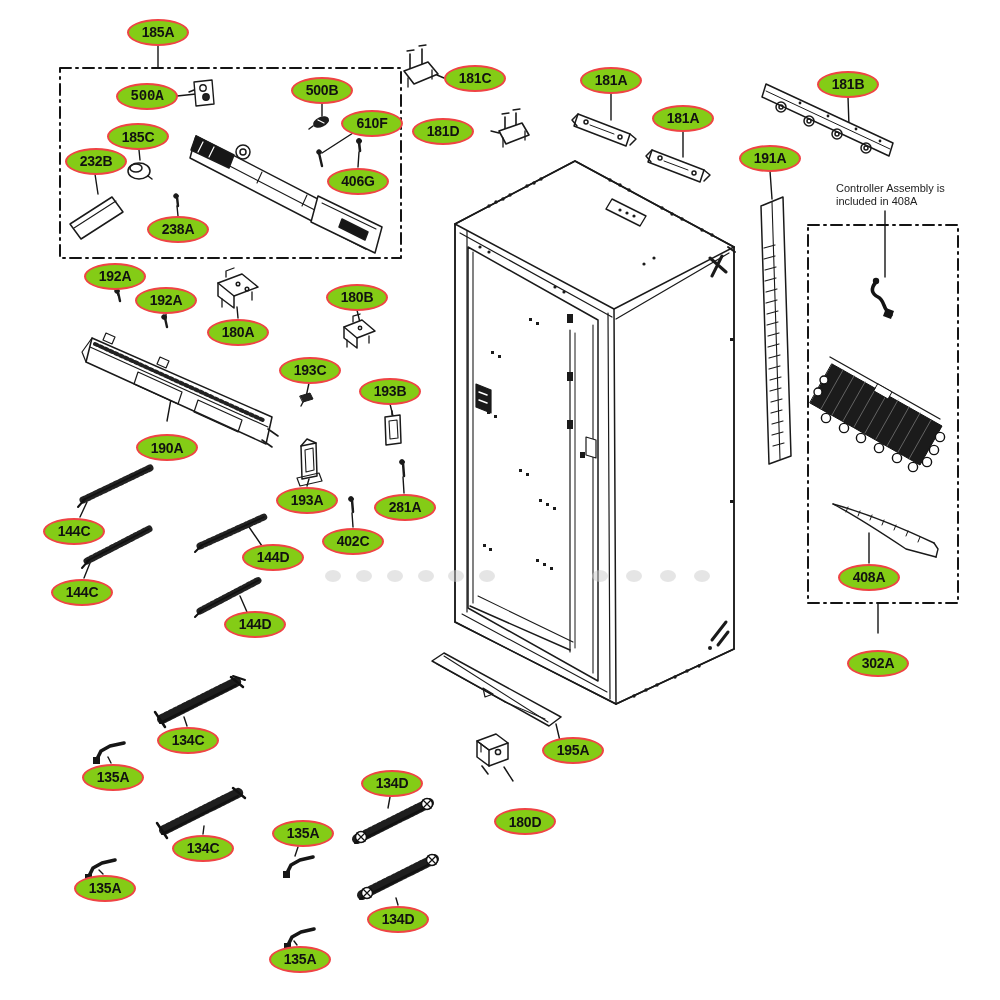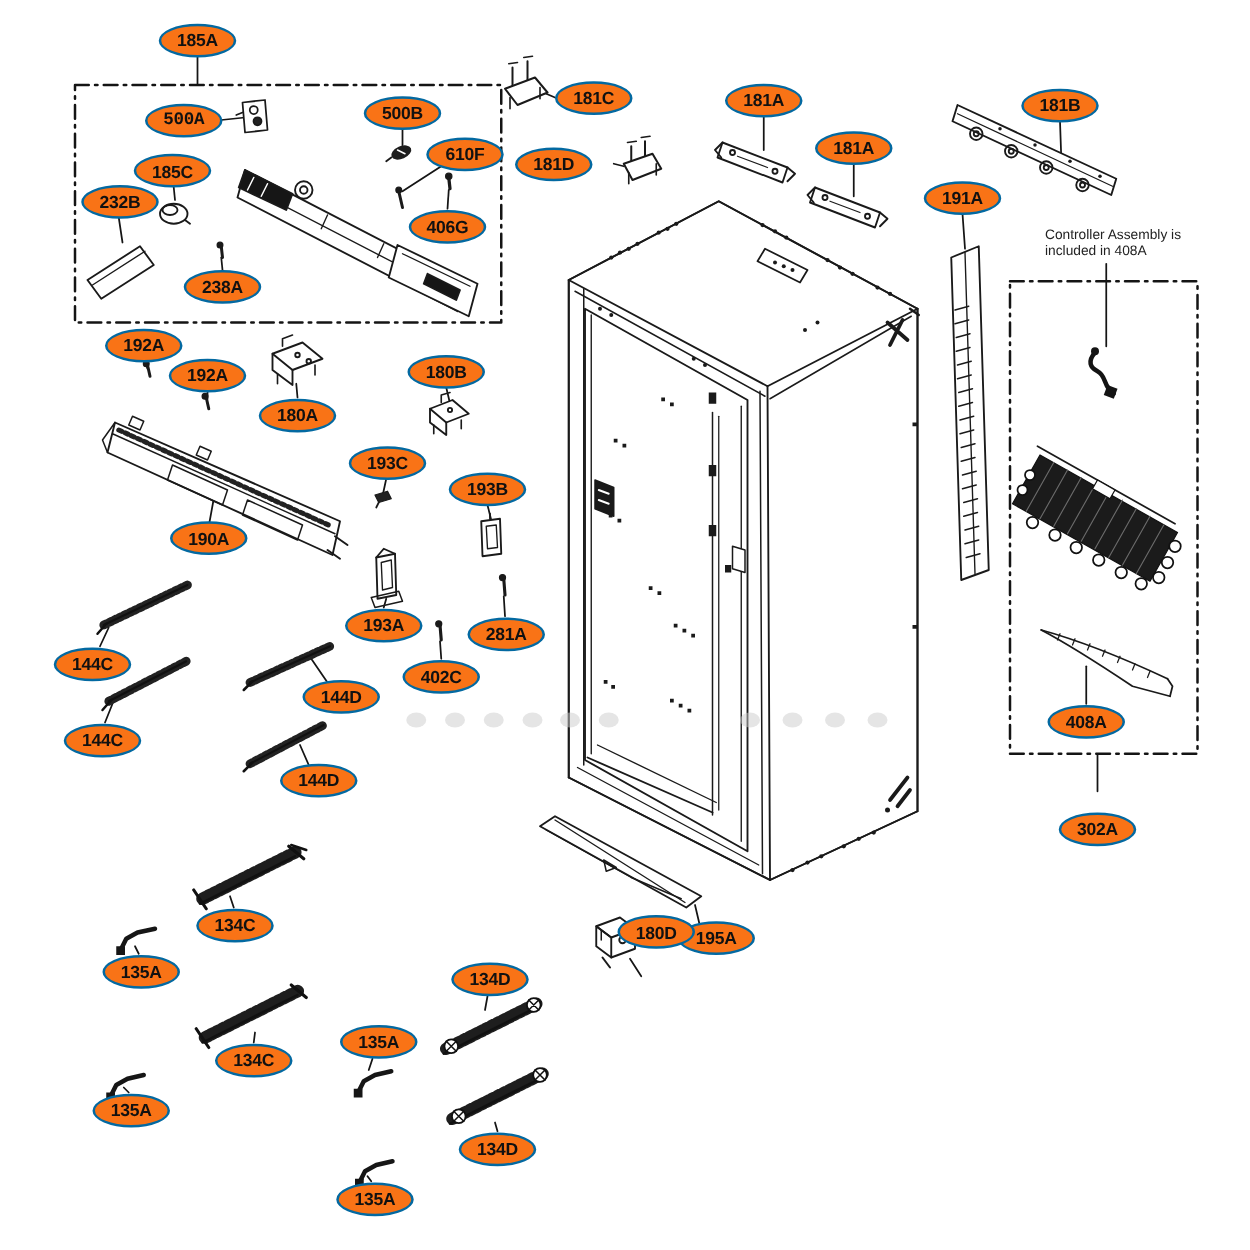--- a/index.html
+++ b/index.html
@@ -6,7 +6,7 @@
   #stage{position:relative;width:1000px;height:1000px;background:#ffffff;overflow:hidden;
          font-family:"Liberation Sans",sans-serif;}
   #art{position:absolute;left:0;top:0;}
-  .callout{position:absolute;border:2px solid #0369a1;border-radius:50%;background:#f97316;
+  .callout{position:absolute;border:2px solid #ef4444;border-radius:50%;background:#84cc16;
            display:flex;align-items:center;justify-content:center;
            font:bold 14px "Liberation Sans",sans-serif;letter-spacing:-0.2px;color:#111;
            box-sizing:border-box;z-index:5;}

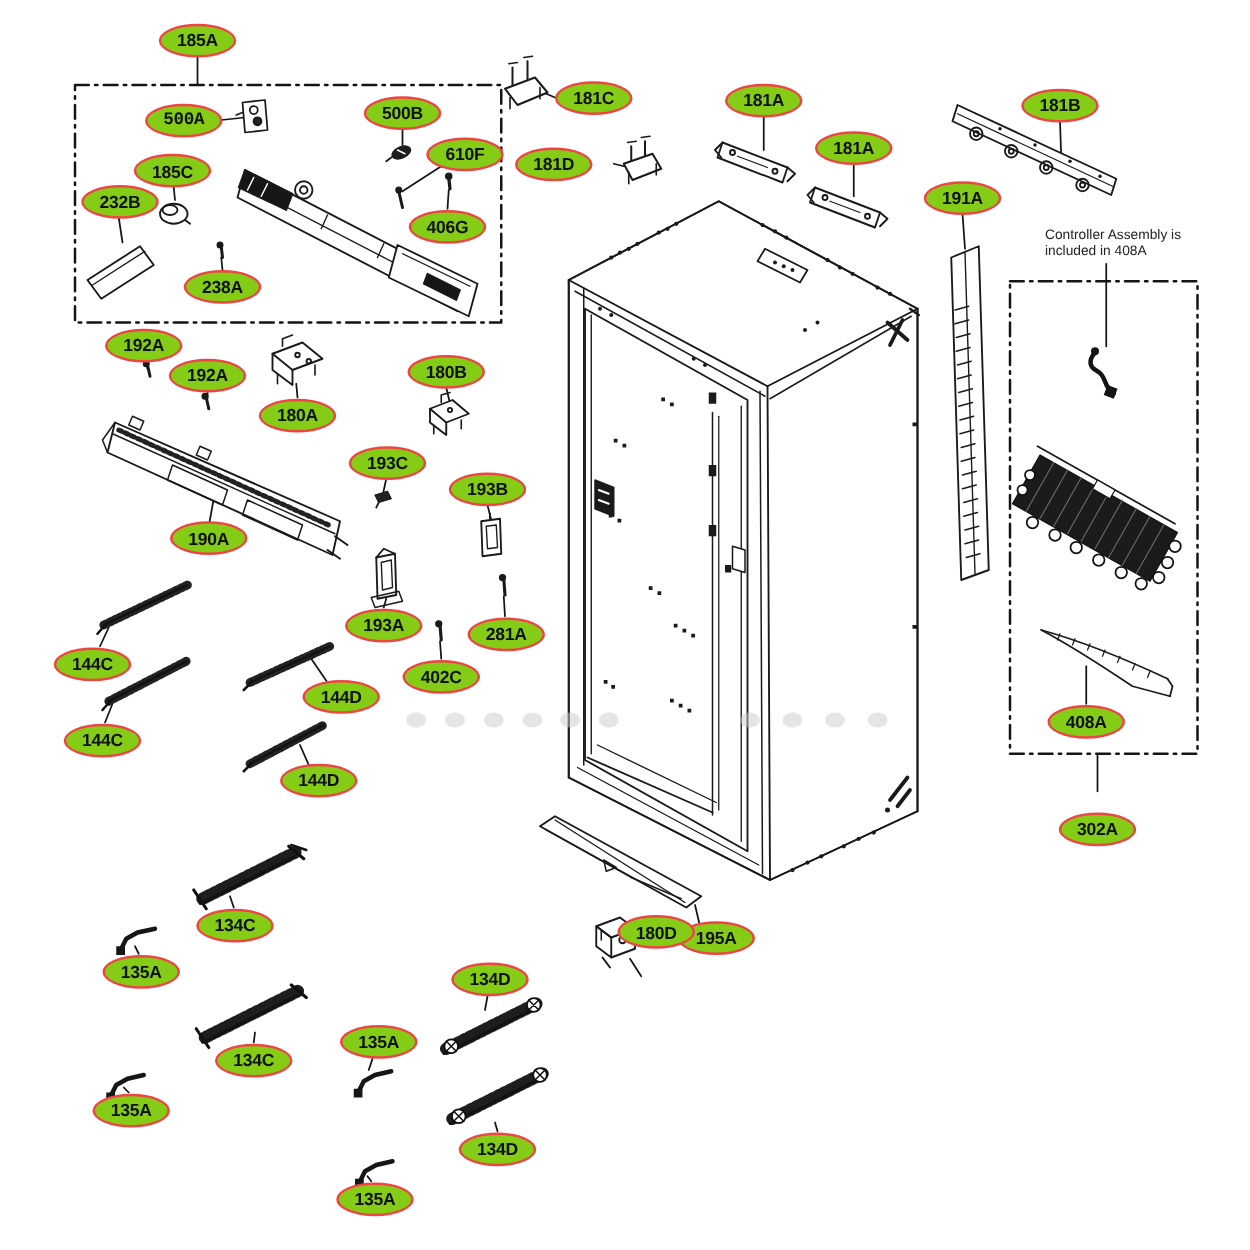--- a/index.html
+++ b/index.html
@@ -508,7 +508,7 @@
       <div class="callout" style="left: 326px; top: 283.5px; width: 62px; height: 27px;">180B</div>
       <div class="callout" style="left: 279px; top: 356.5px; width: 62px; height: 27px;">193C</div>
       <div class="callout" style="left: 359px; top: 377.5px; width: 62px; height: 27px;">193B</div>
-      <div class="callout" style="left: 136px; top: 417px; width: 62px; height: 27px;">190A</div>
+      <div class="callout" style="left: 136px; top: 434px; width: 62px; height: 27px;">190A</div>
       <div class="callout" style="left: 276px; top: 486.5px; width: 62px; height: 27px;">193A</div>
       <div class="callout" style="left: 374px; top: 493.5px; width: 62px; height: 27px;">281A</div>
       <div class="callout" style="left: 322px; top: 527.5px; width: 62px; height: 27px;">402C</div>

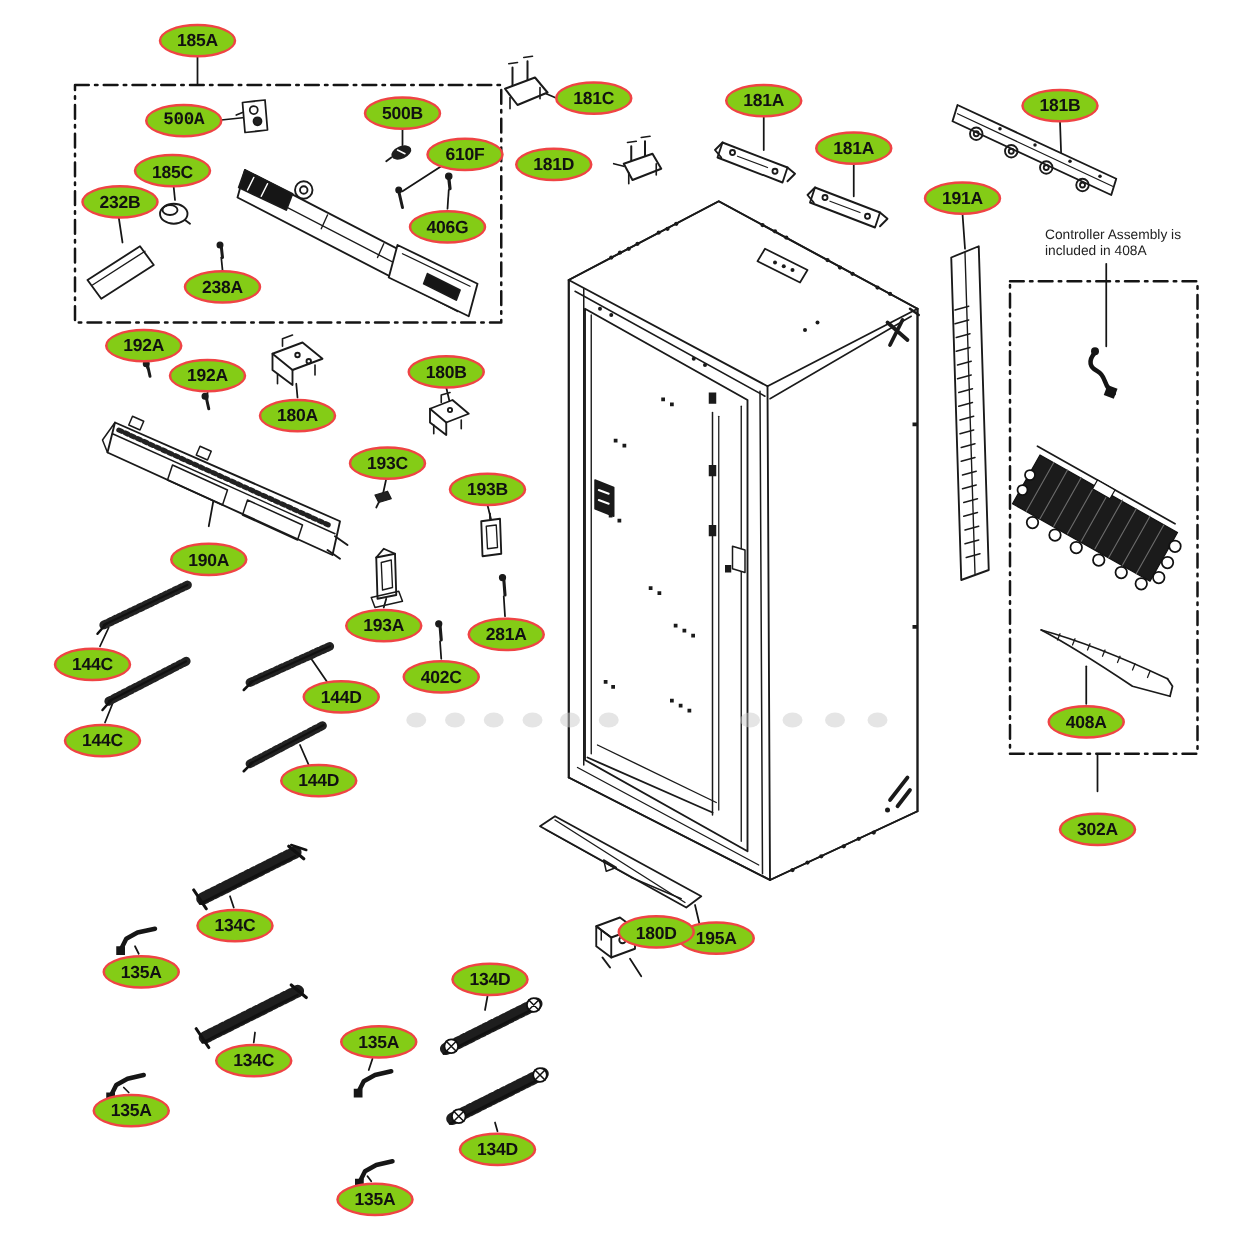--- a/index.html
+++ b/index.html
@@ -525,7 +525,7 @@
       <div class="callout" style="left: 367px; top: 905.5px; width: 62px; height: 27px;">134D</div>
       <div class="callout" style="left: 269px; top: 945.5px; width: 62px; height: 27px;">135A</div>
       <div class="callout" style="left: 542px; top: 736.5px; width: 62px; height: 27px;">195A</div>
-      <div class="callout" style="left: 494px; top: 732px; width: 62px; height: 27px;">180D</div>
+      <div class="callout" style="left: 494px; top: 808px; width: 62px; height: 27px;">180D</div>
       <div class="callout" style="left: 838px; top: 563.5px; width: 62px; height: 27px;">408A</div>
       <div class="callout" style="left: 847px; top: 633.5px; width: 62px; height: 27px; margin-top: 16px;">302A</div>
     </div>

